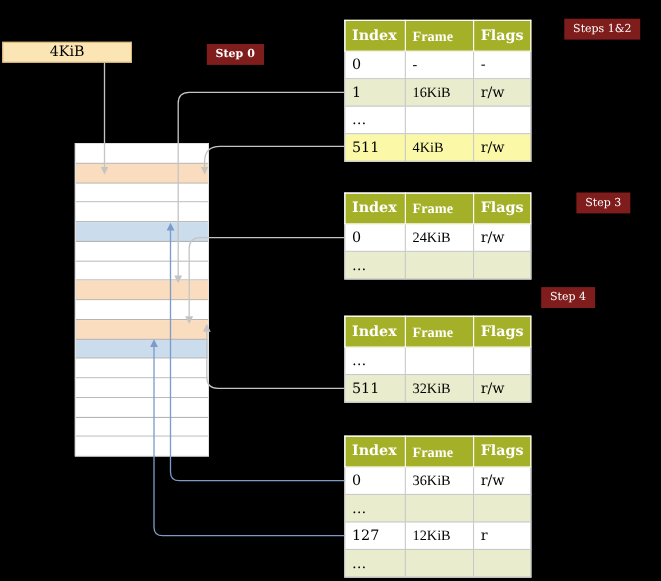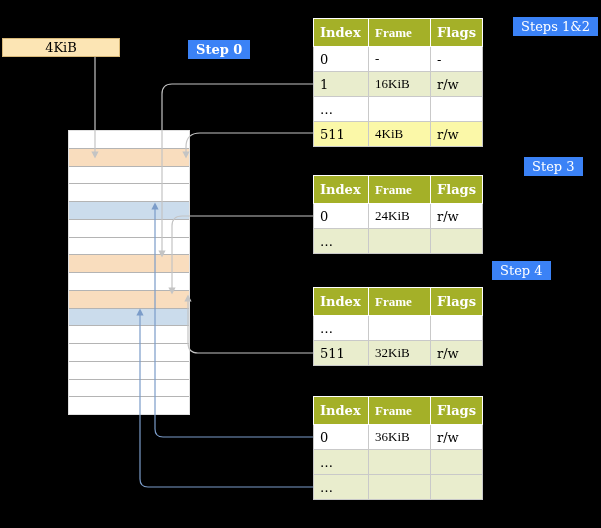--- a/index.html
+++ b/index.html
@@ -19,7 +19,7 @@
 
   
   .badge{
-    position:absolute;background:#3b82f6;color:#fff;font-size:13px;
+    position:absolute;background:#7f1d1d;color:#fff;font-size:10px;
     height:19px;line-height:19px;padding:0 8px;white-space:nowrap;z-index:2;
   }
   .badge.b-step0{left:188px;top:40px;font-weight:bold;}

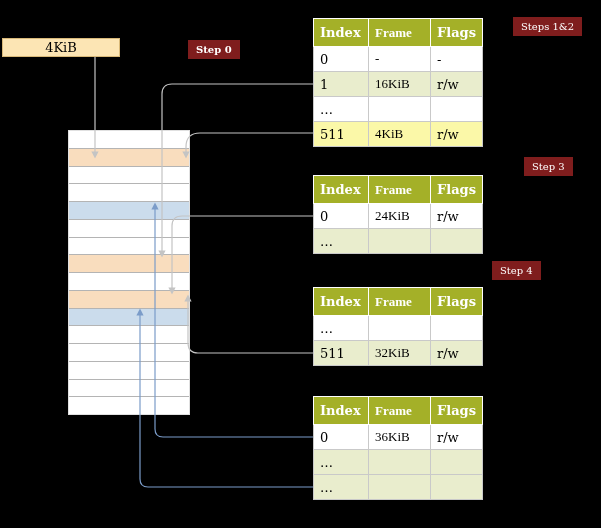--- a/index.html
+++ b/index.html
@@ -24,7 +24,7 @@
   }
   .badge.b-step0{left:188px;top:40px;font-weight:bold;}
   .badge.b-steps12{left:513px;top:17px;}
-  .badge.b-step3{left:524px;top:157px;}
+  .badge.b-step3{left:524px;top:175px;}
   .badge.b-step4{left:492px;top:261px;}
 
   

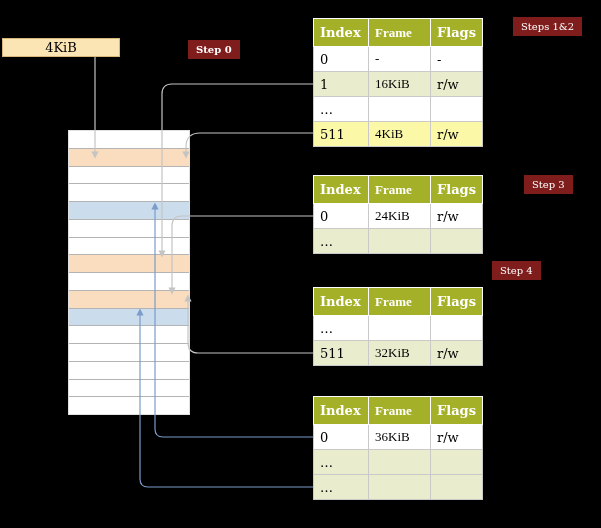--- a/index.html
+++ b/index.html
@@ -208,6 +208,11 @@
         <td></td>
         <td></td>
       </tr>
+      <tr class="plain">
+        <td>127</td>
+        <td>12KiB</td>
+        <td>r</td>
+      </tr>
       <tr class="alt">
         <td>…</td>
         <td></td>

